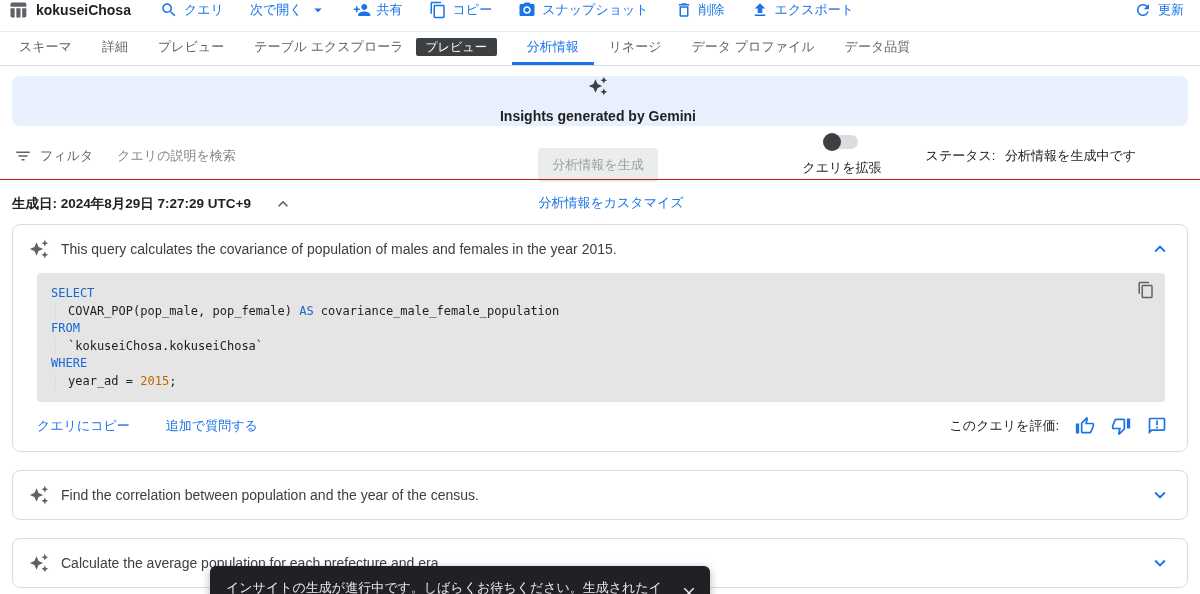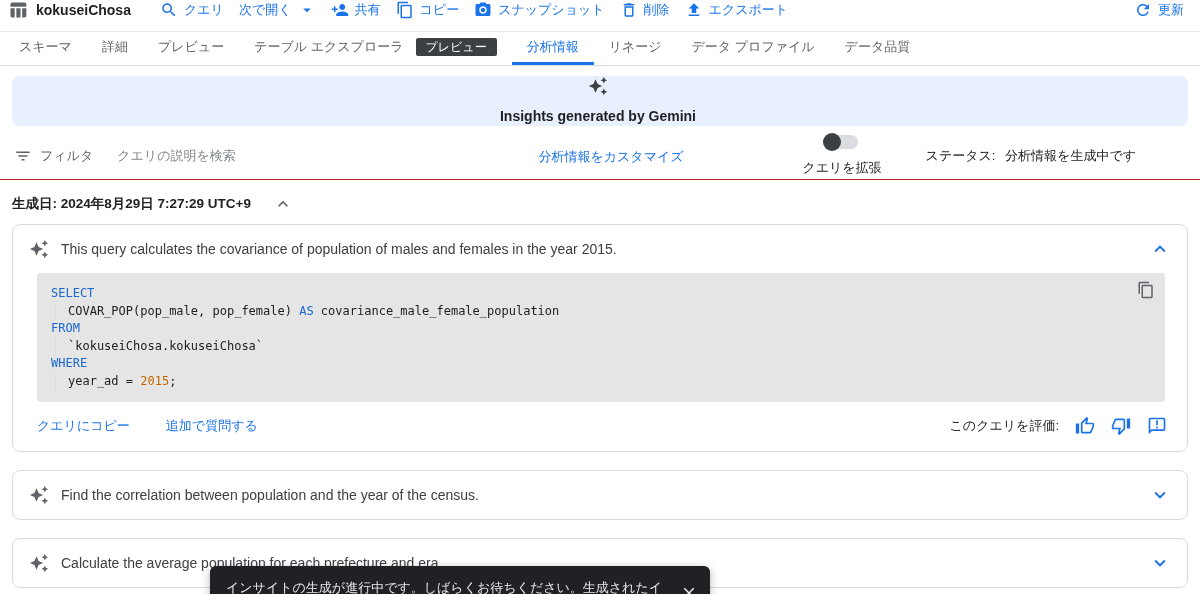--- a/index.html
+++ b/index.html
@@ -24,7 +24,7 @@
   }
   .title-group { display:flex; align-items:center; gap:8px; width:152px; }
   .table-title { font-size:14px; font-weight:700; color:#202124; }
-  .toolbar-actions { display:flex; align-items:center; gap:15px; }
+  .toolbar-actions { display:flex; align-items:center; gap:26px; }
   .tb-btn {
     display:flex; align-items:center; gap:6px; background:none; border:none;
     color:#1a73e8; font-family:inherit; font-size:13px; font-weight:500; cursor:pointer;

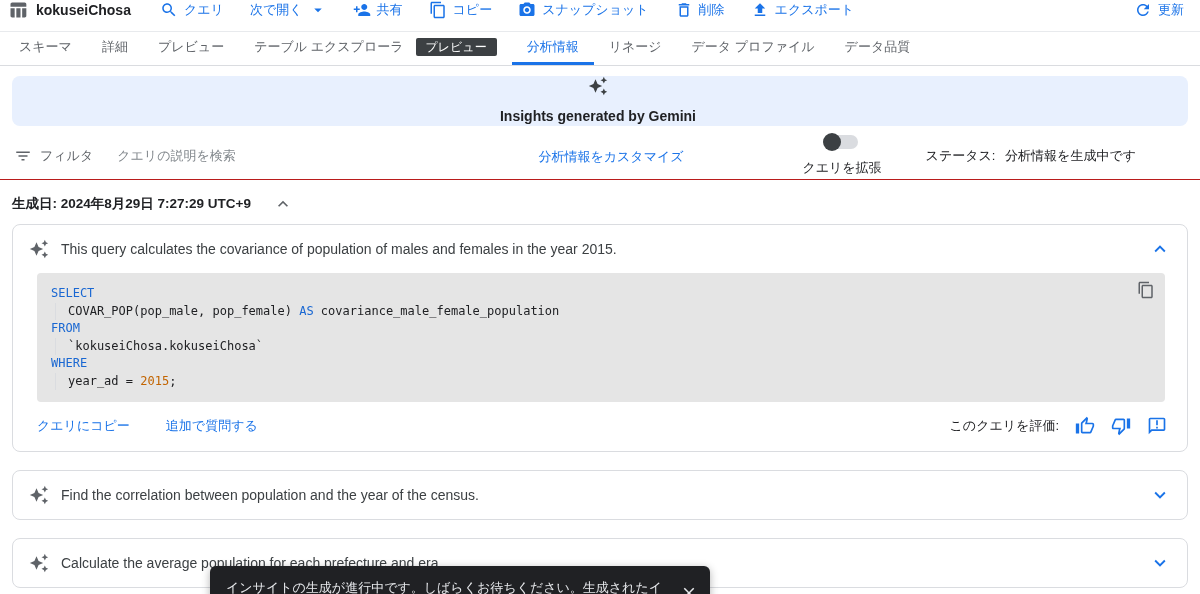--- a/index.html
+++ b/index.html
@@ -235,6 +235,7 @@
   </span>
   <span class="banner-title">Insights generated by Gemini</span>
   <span class="banner-spacer"></span>
+  <button class="btn-disabled">分析情報を生成</button>
   <span class="link-blue">分析情報をカスタマイズ</span>
 </div>
 

